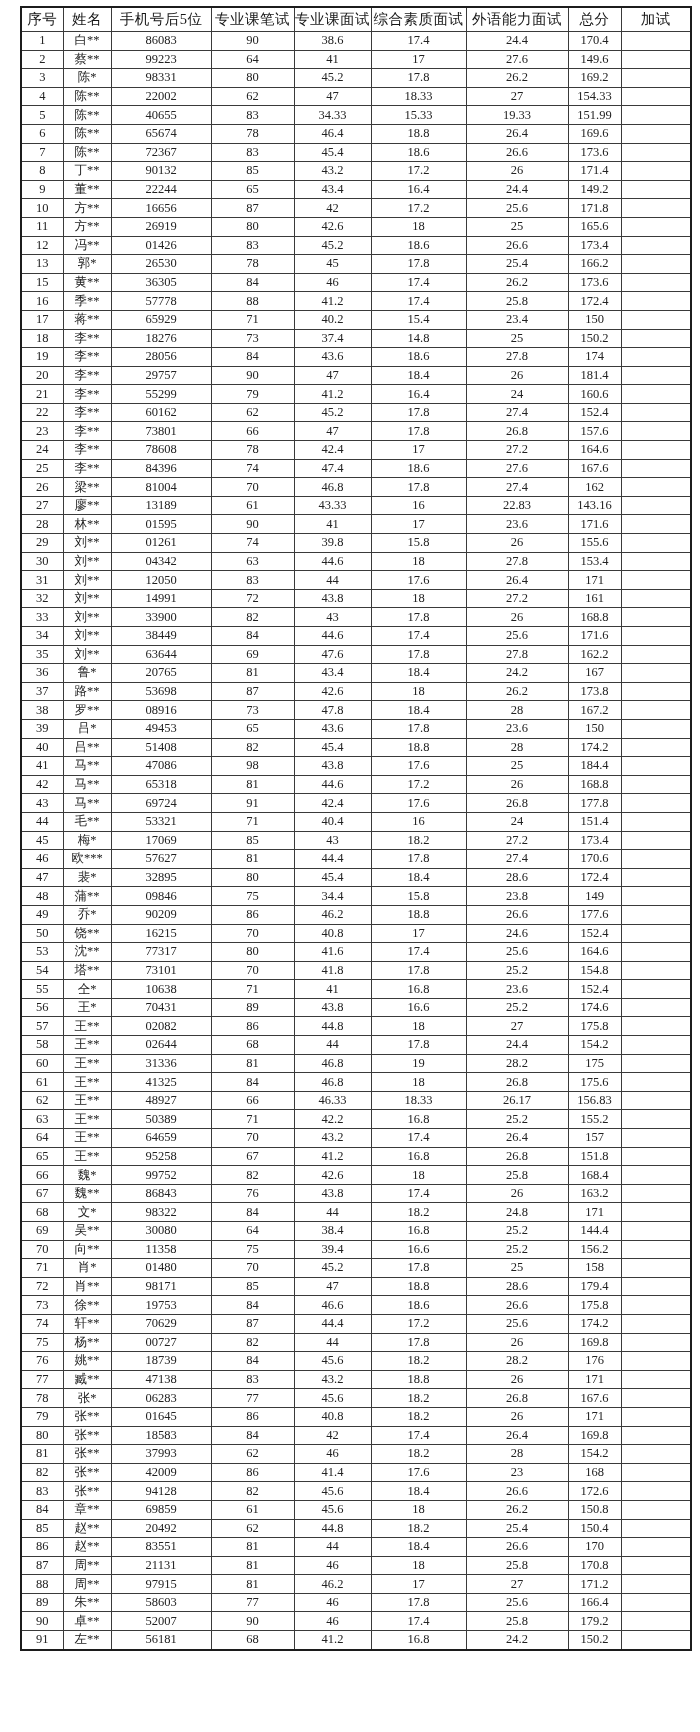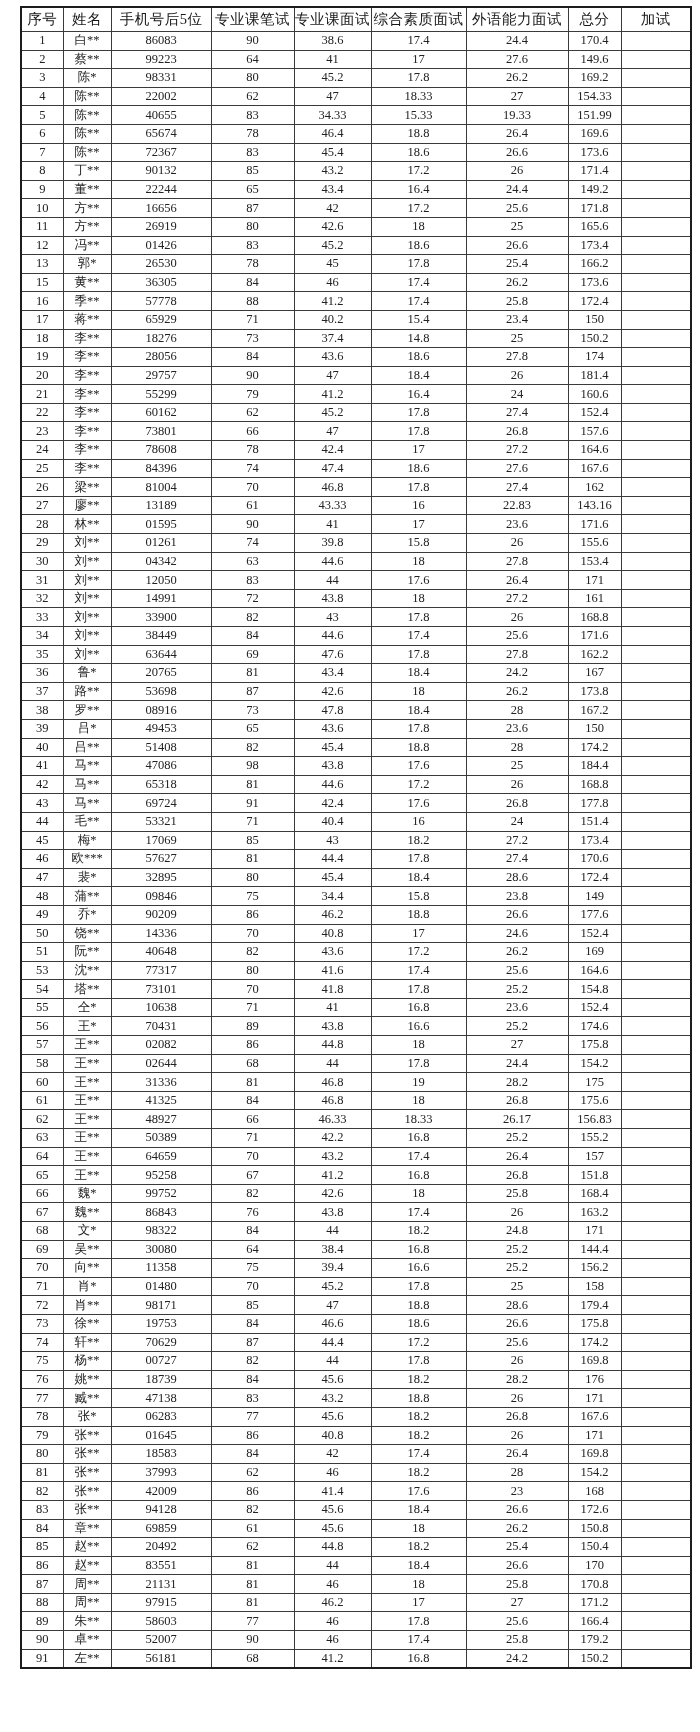--- a/index.html
+++ b/index.html
@@ -610,7 +610,7 @@
         <tr>
           <td>50</td>
           <td>饶**</td>
-          <td>14336</td>
+          <td>16215</td>
           <td>70</td>
           <td>40.8</td>
           <td>17</td>

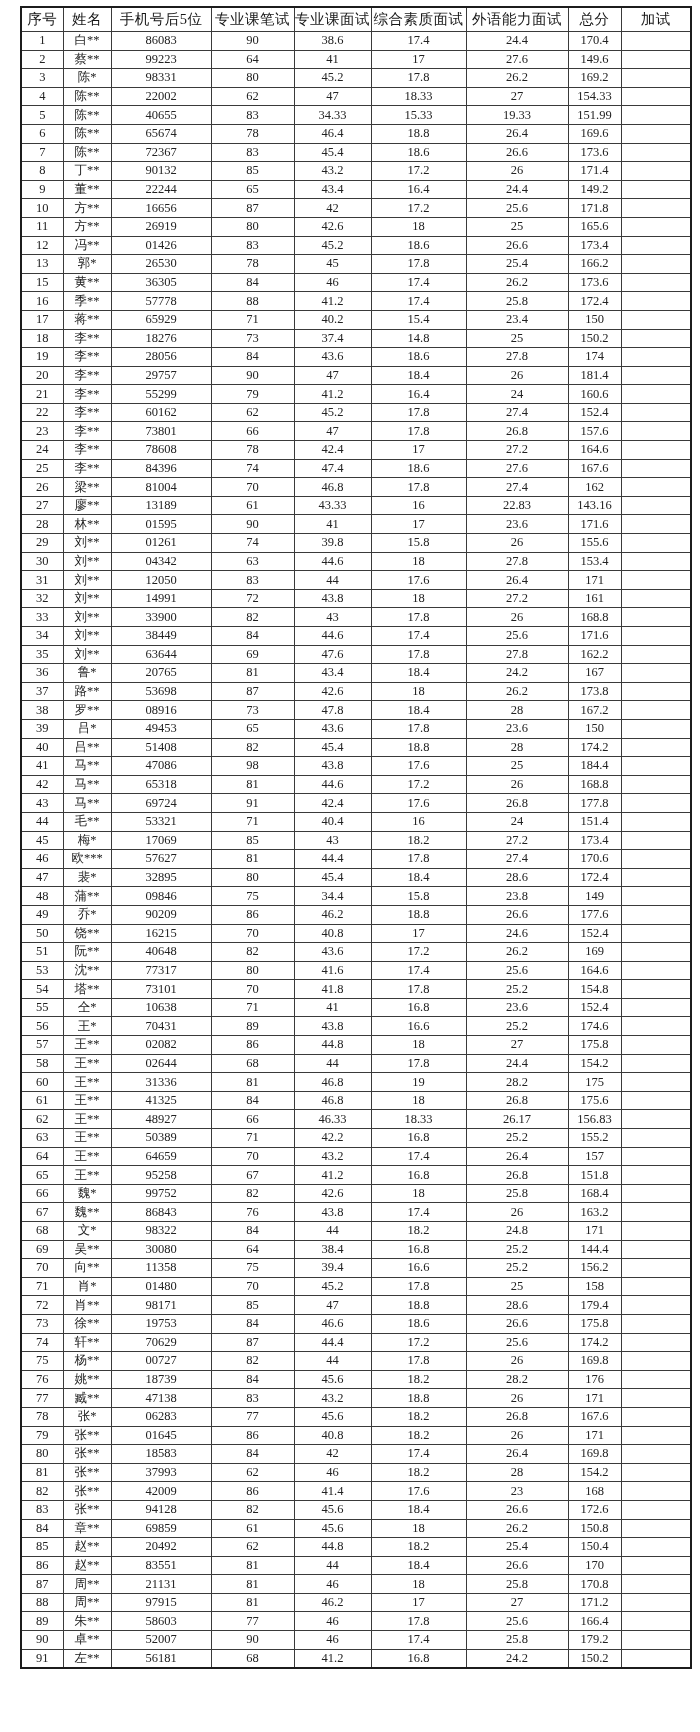--- a/index.html
+++ b/index.html
@@ -619,17 +619,6 @@
           <td></td>
         </tr>
         <tr>
-          <td>51</td>
-          <td>阮**</td>
-          <td>40648</td>
-          <td>82</td>
-          <td>43.6</td>
-          <td>17.2</td>
-          <td>26.2</td>
-          <td>169</td>
-          <td></td>
-        </tr>
-        <tr>
           <td>53</td>
           <td>沈**</td>
           <td>77317</td>

